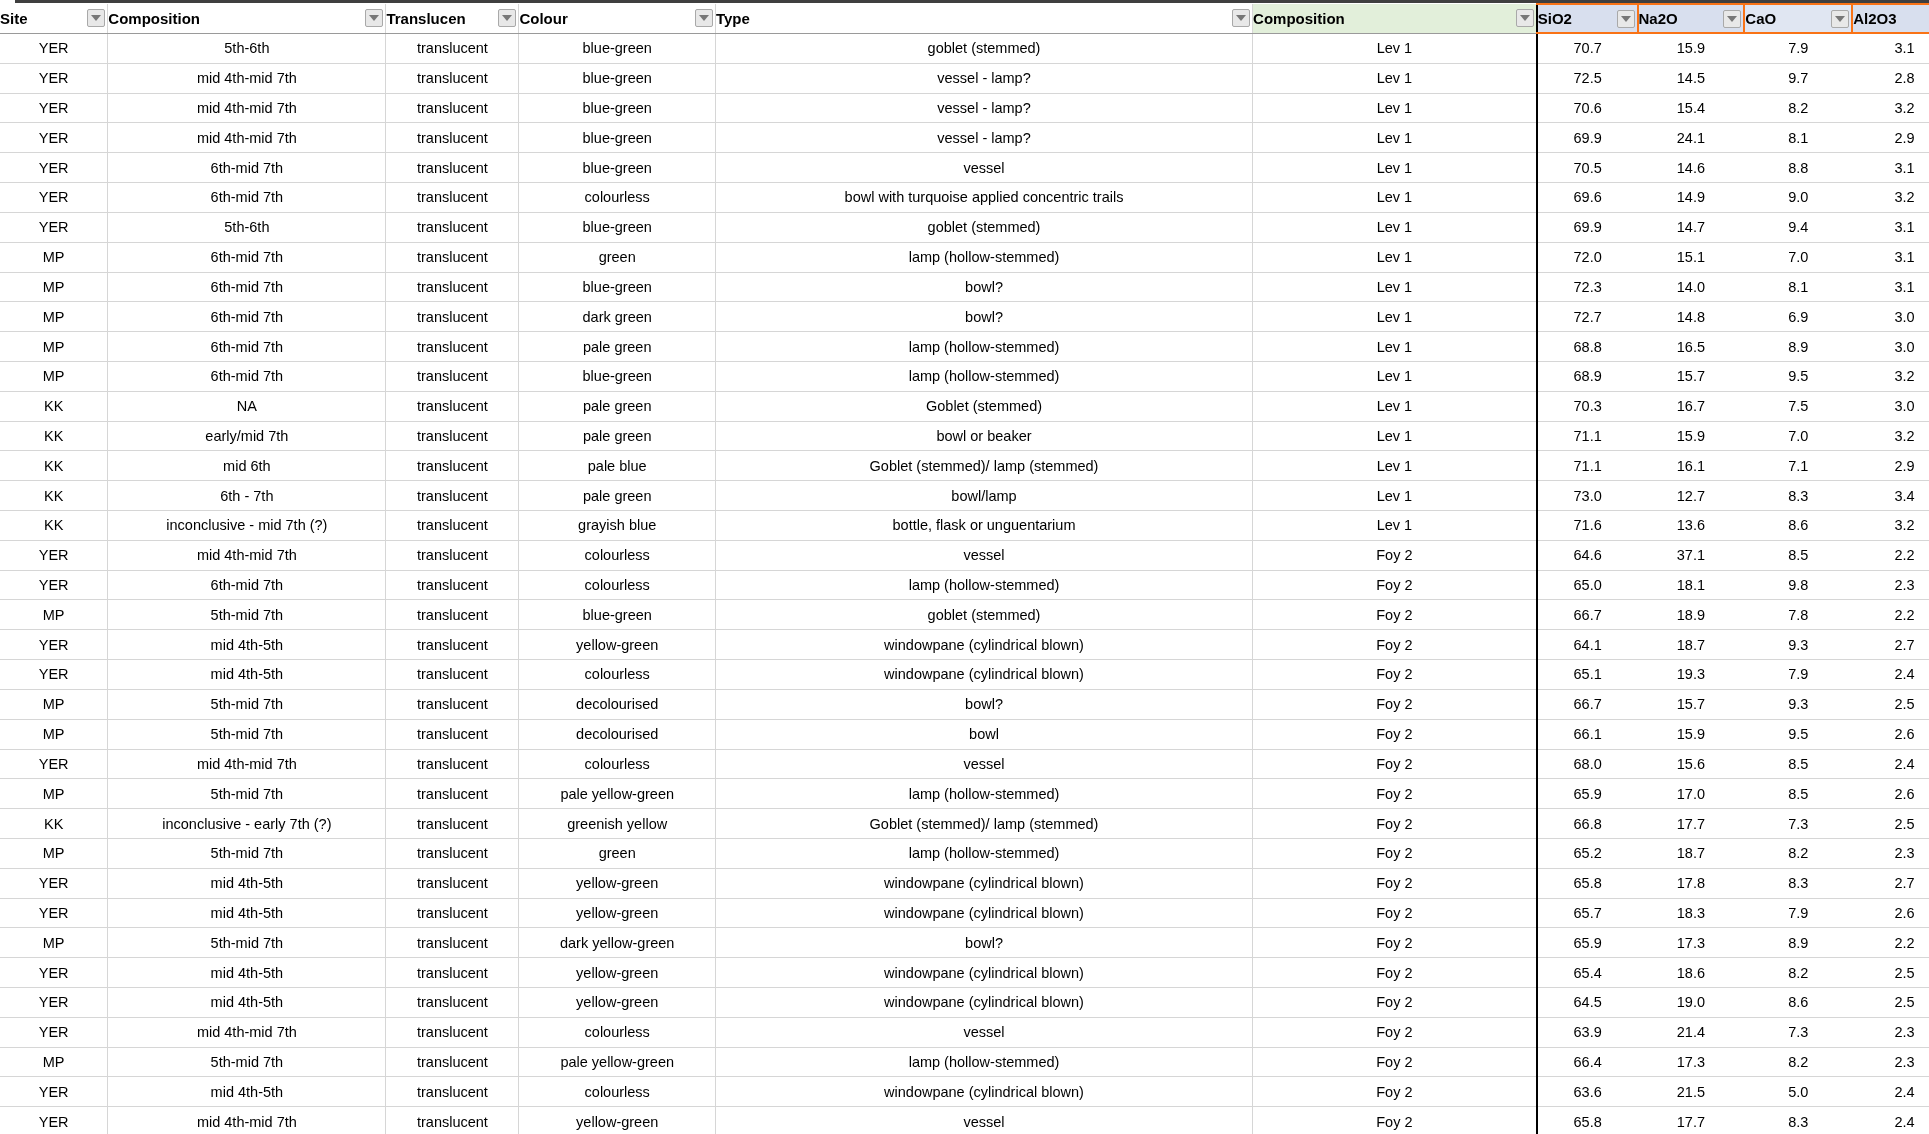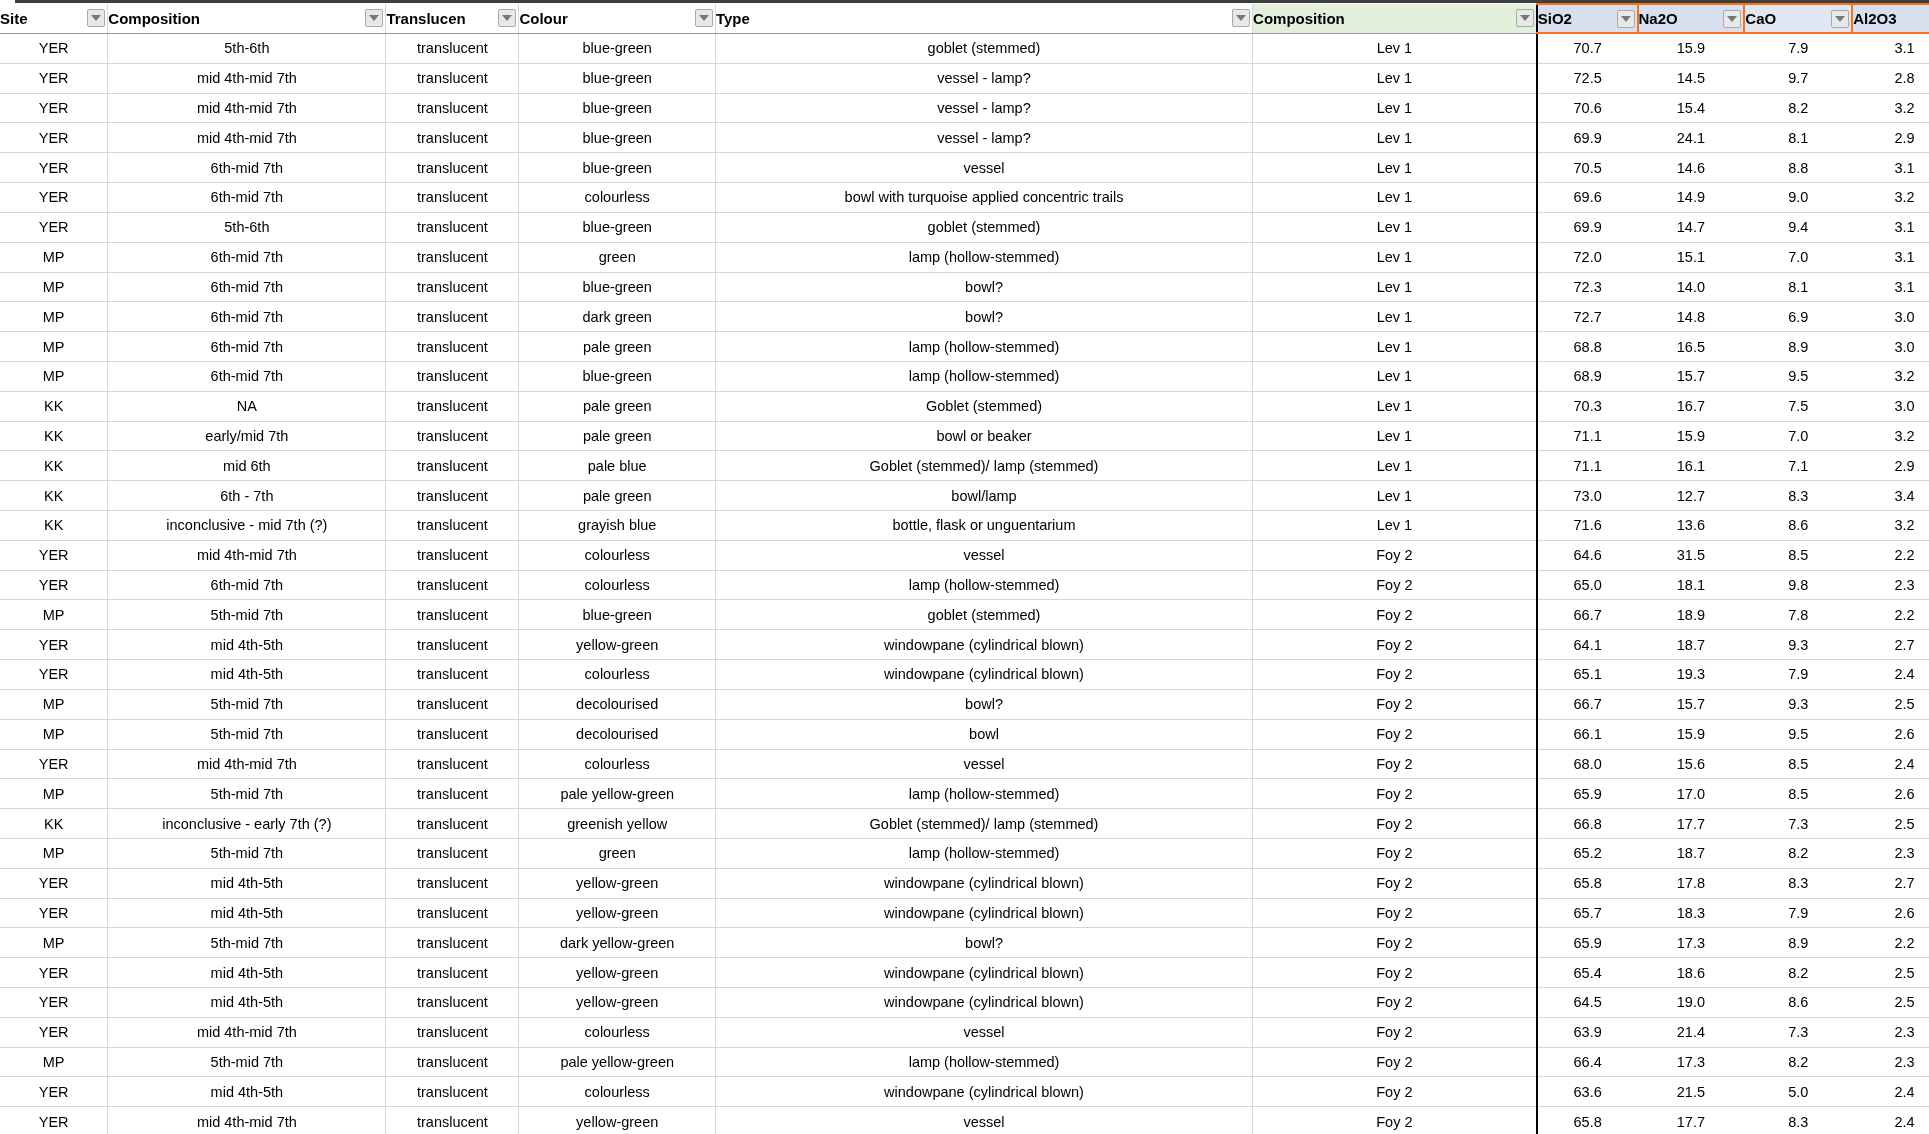--- a/index.html
+++ b/index.html
@@ -375,7 +375,7 @@
           <td class="col-type">vessel</td>
           <td class="col-composition">Foy 2</td>
           <td class="col-sio2">64.6</td>
-          <td class="col-na2o">31.5</td>
+          <td class="col-na2o">37.1</td>
           <td class="col-cao">8.5</td>
           <td class="col-al2o3">2.2</td>
         </tr>

